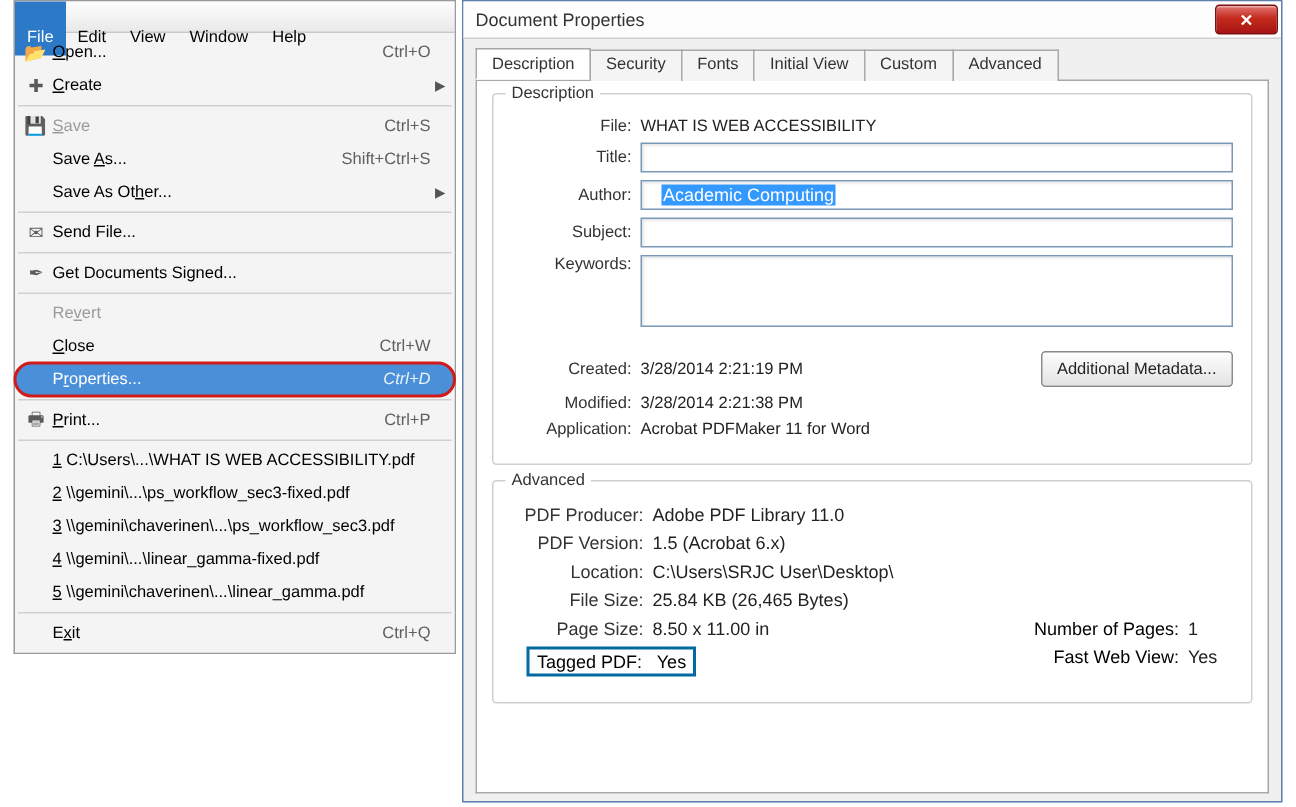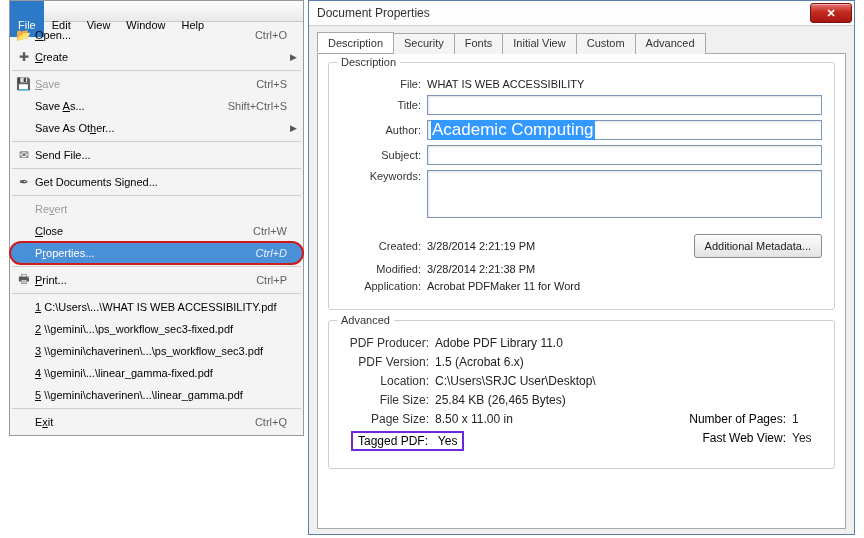--- a/index.html
+++ b/index.html
@@ -197,10 +197,10 @@
     border:1px solid #7a99b8;
     background:#fff;
     box-shadow: inset 1px 1px 2px rgba(0,0,0,.12);
-    padding:0 3px;
+    padding:0 13px;
     display:flex;
     align-items:center;
-    font-size:17px;
+    font-size:12px;
   }
   .txt.tall { height:44px; align-items:flex-start; padding-top:2px;}
   .sel {

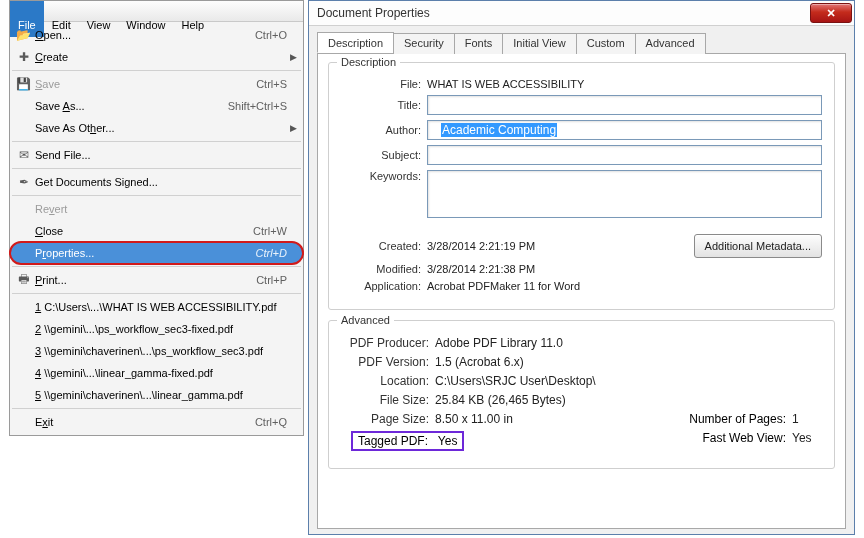--- a/index.html
+++ b/index.html
@@ -235,7 +235,7 @@
   .adv-right-label { width:130px; text-align:right; padding-right:6px;}
   .boxed {
     display:inline-block;
-    border:2px solid #6d28d9;
+    border:2px solid #0369a1;
     padding:1px 5px;
   }
 </style>

